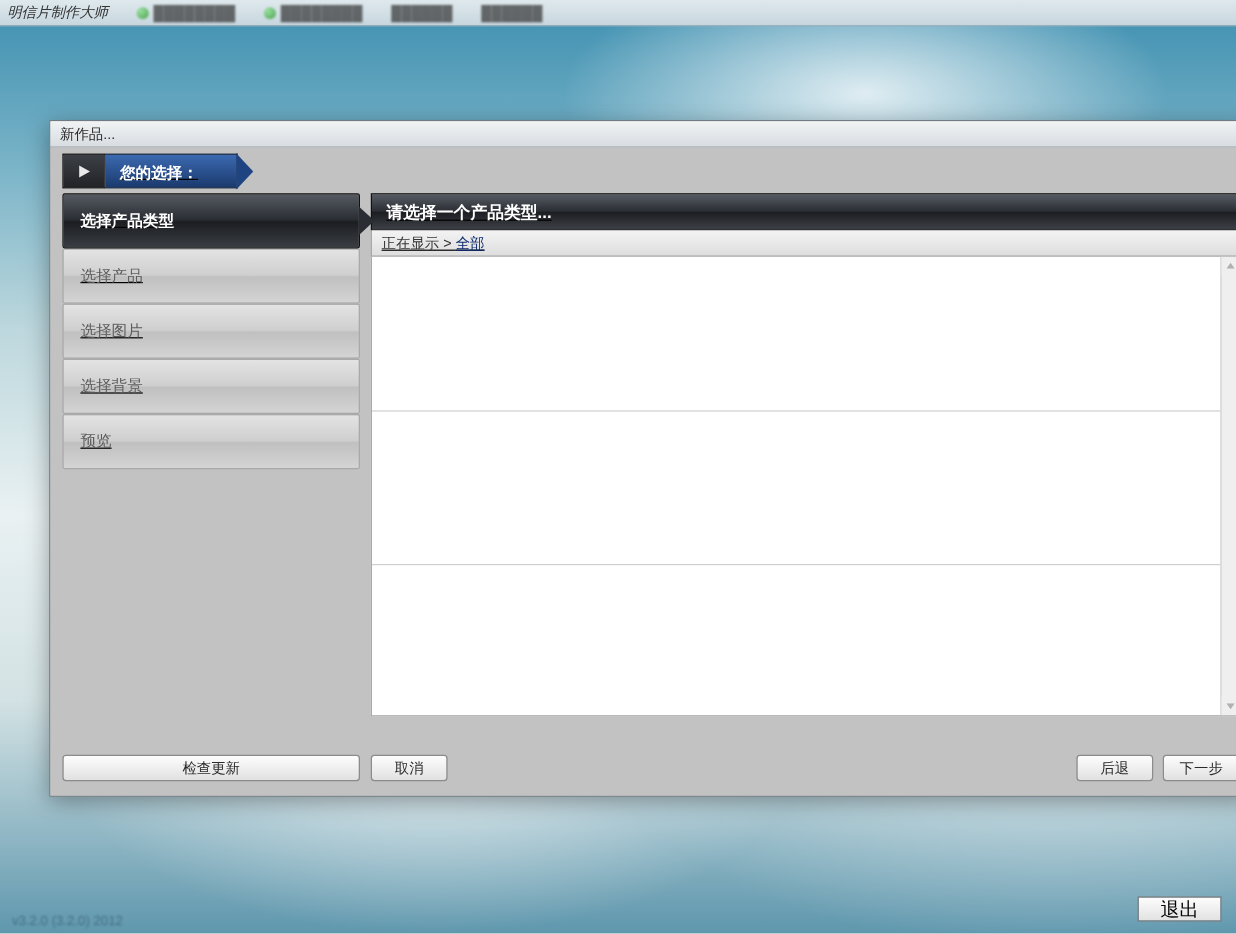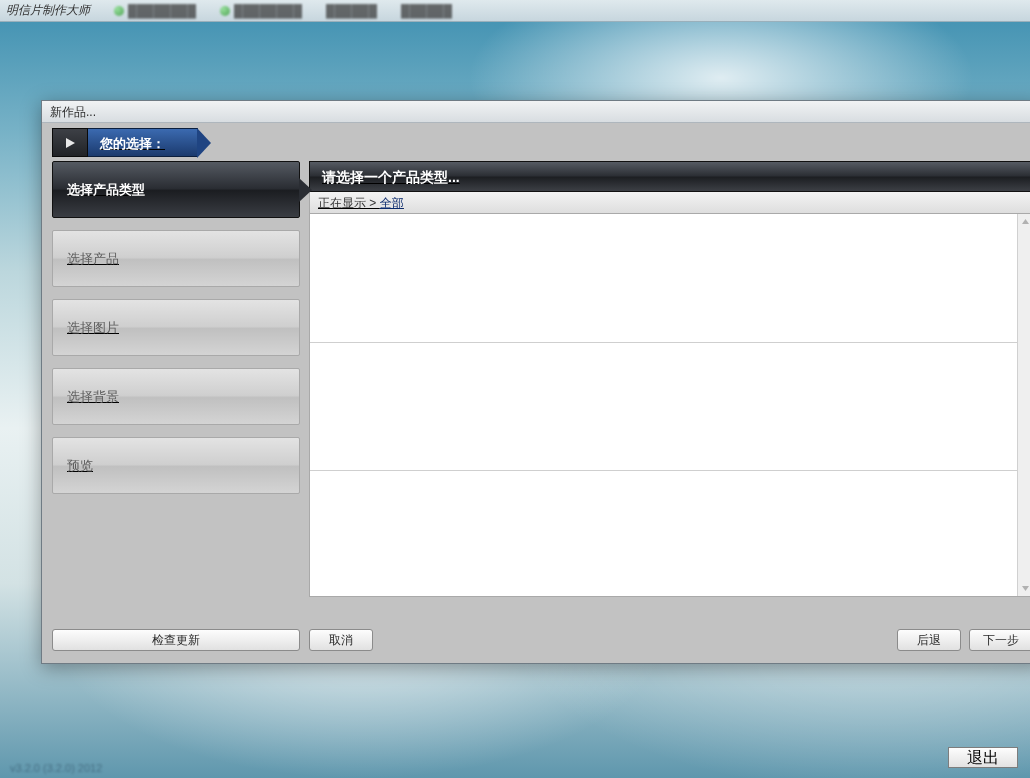--- a/index.html
+++ b/index.html
@@ -147,13 +147,13 @@
   flex-direction: column;
 }
 .step {
-  height: 57px;
+  height: 46px;
   display: flex;
   align-items: center;
   padding-left: 14px;
   font-size: 13px;
   color: #5c5c5c;
-  margin-bottom: 12px;
+  margin-bottom: 0;
   background: linear-gradient(#e3e3e3, #cfcfcf 48%, #c0c0c0 52%, #d4d4d4);
   border: 1px solid #a9a9a9;
   border-radius: 2px;

